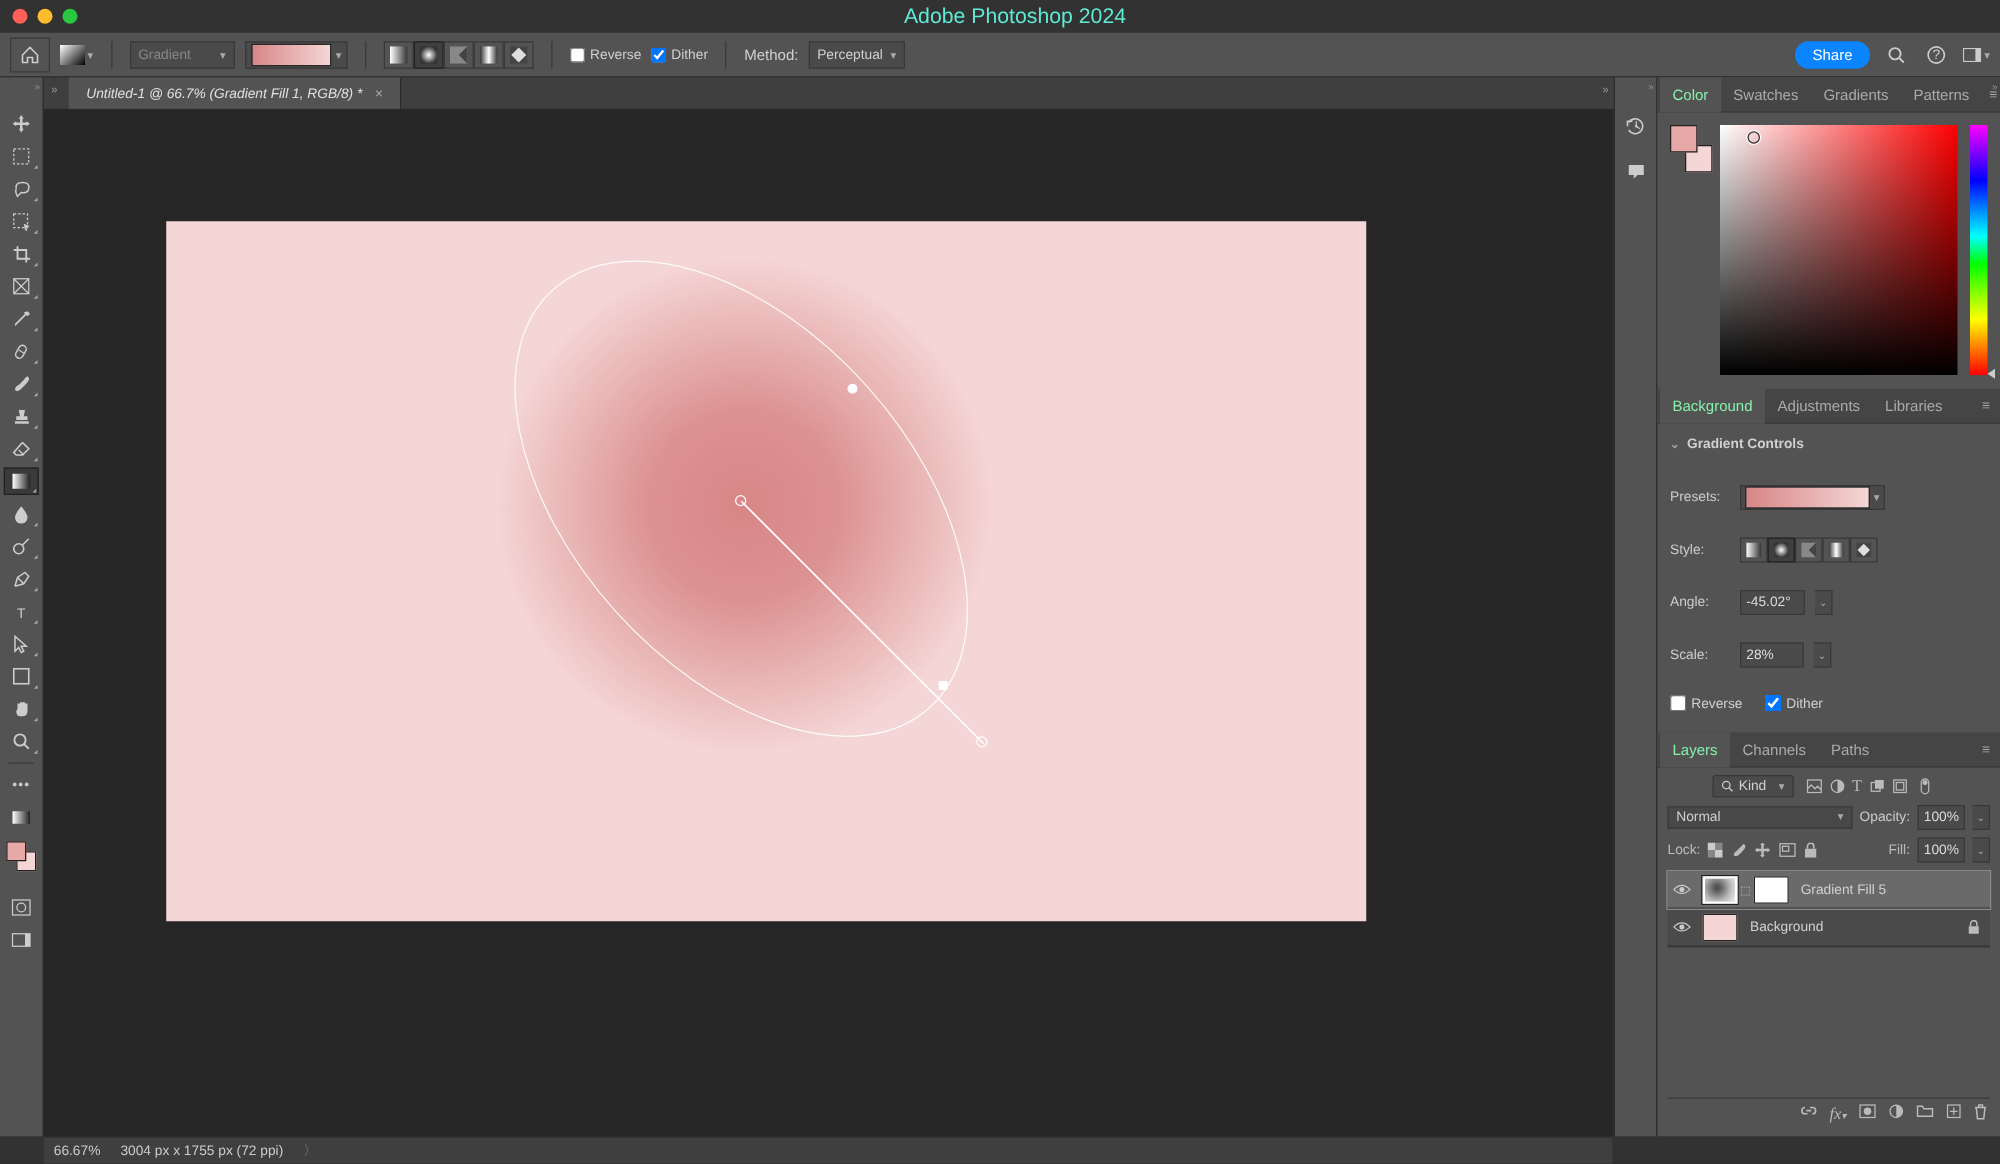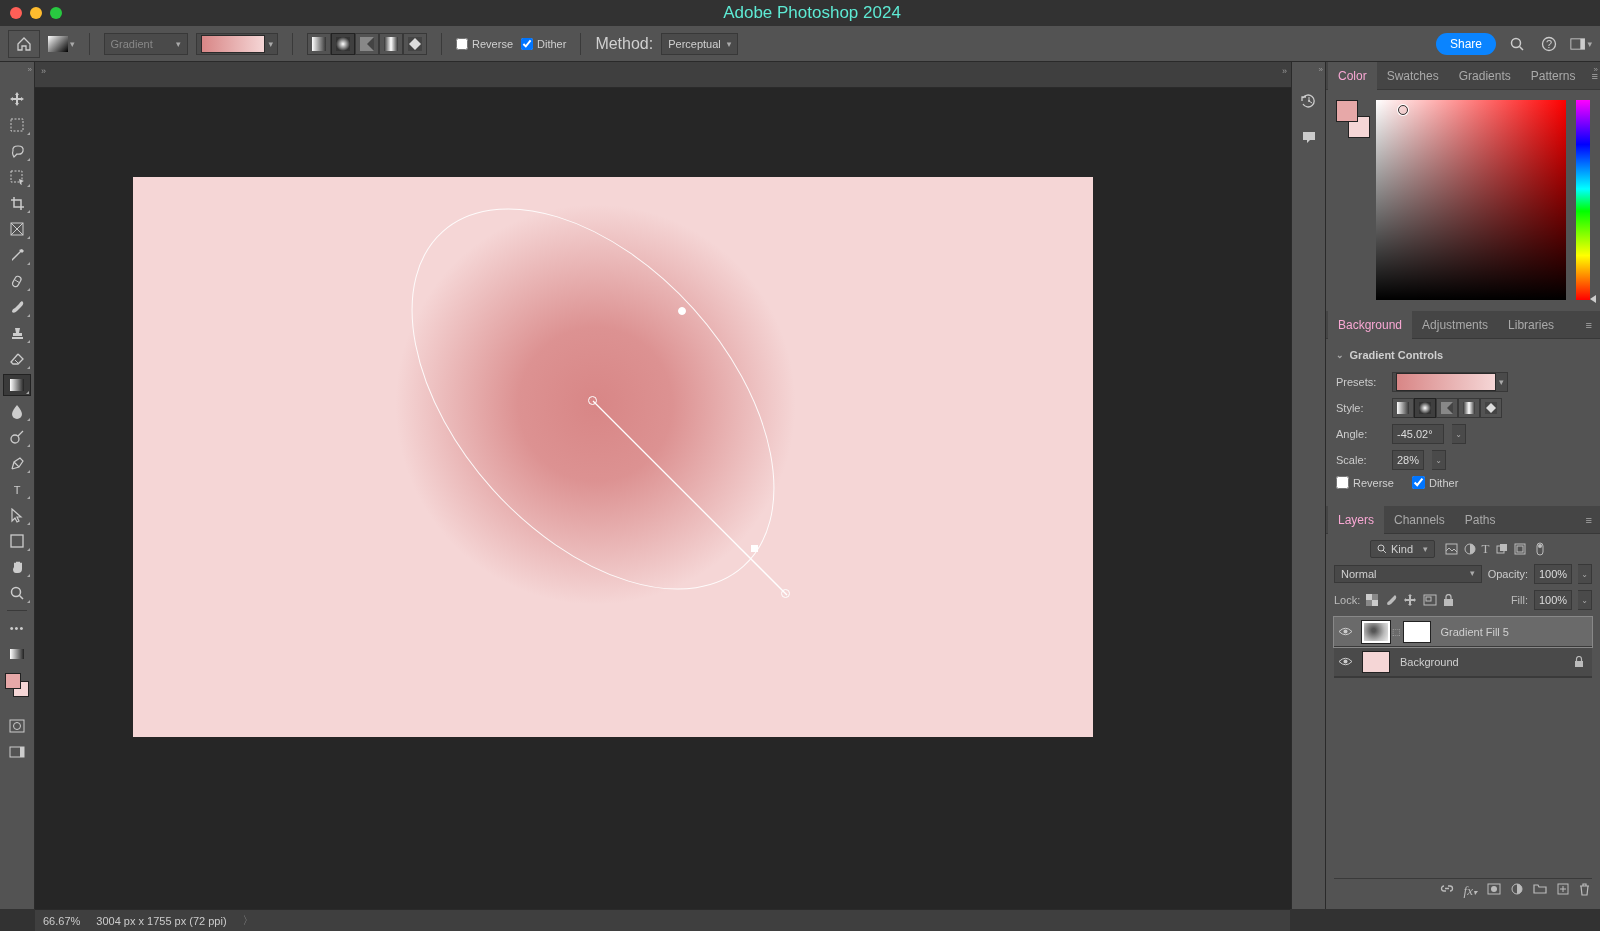--- a/index.html
+++ b/index.html
@@ -205,7 +205,7 @@
       <span>Dither</span>
     </label>
   <div class="sep-v"></div>
-  <span style="font-size:16px;">Method:</span>
+  <span style="font-size:12px;">Method:</span>
   <div class="method-sel">
       <span>Perceptual</span>
       <span class="caret-down">▾</span>

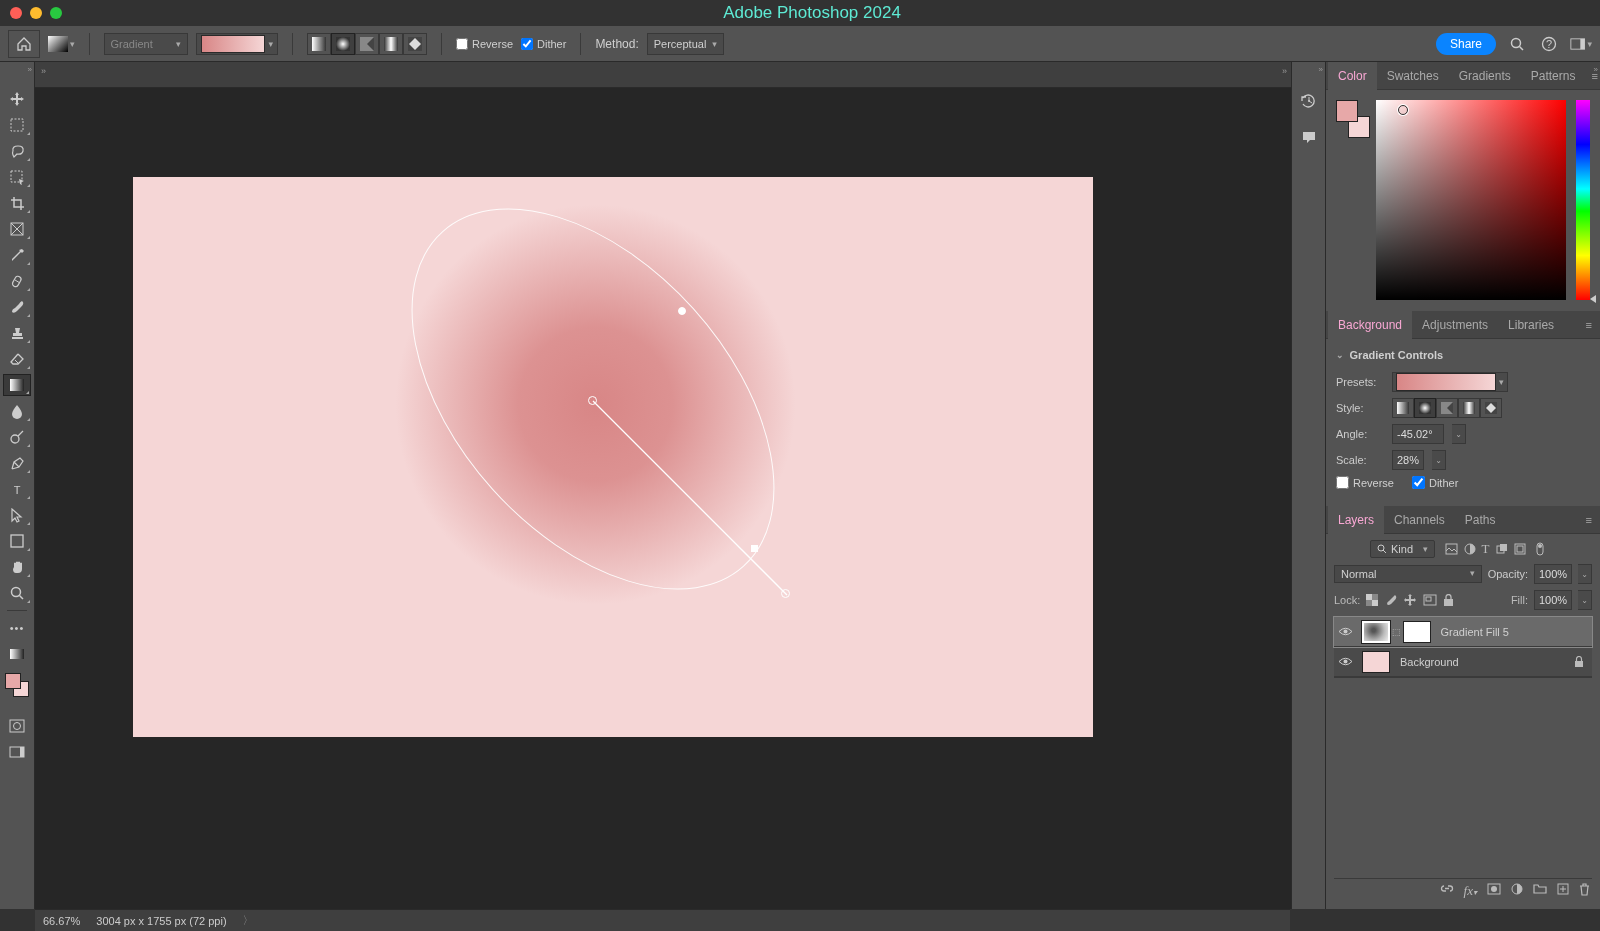--- a/index.html
+++ b/index.html
@@ -688,6 +688,10 @@
 <div style="position:absolute; top:62px; left:35px; right:309px; height:26px; background:#3f3f3f; display:flex; border-bottom:1px solid #2a2a2a;">
   <span style="position:absolute;left:-28px;top:6px;font-size:8px;color:#999;"></span>
   <span style="position:absolute;left:6px;top:4px;font-size:9px;color:#999;">»</span>
+  <div class="doc-tab" style="margin-left:20px;">
+    <span>Untitled-1 @ 66.7% (Gradient Fill 1, RGB/8) *</span>
+    <span style="margin-left:10px;color:#aaa;cursor:pointer;">×</span>
+  </div>
   <span style="position:absolute;right:4px;top:4px;font-size:9px;color:#999;">»</span>
 </div>
 

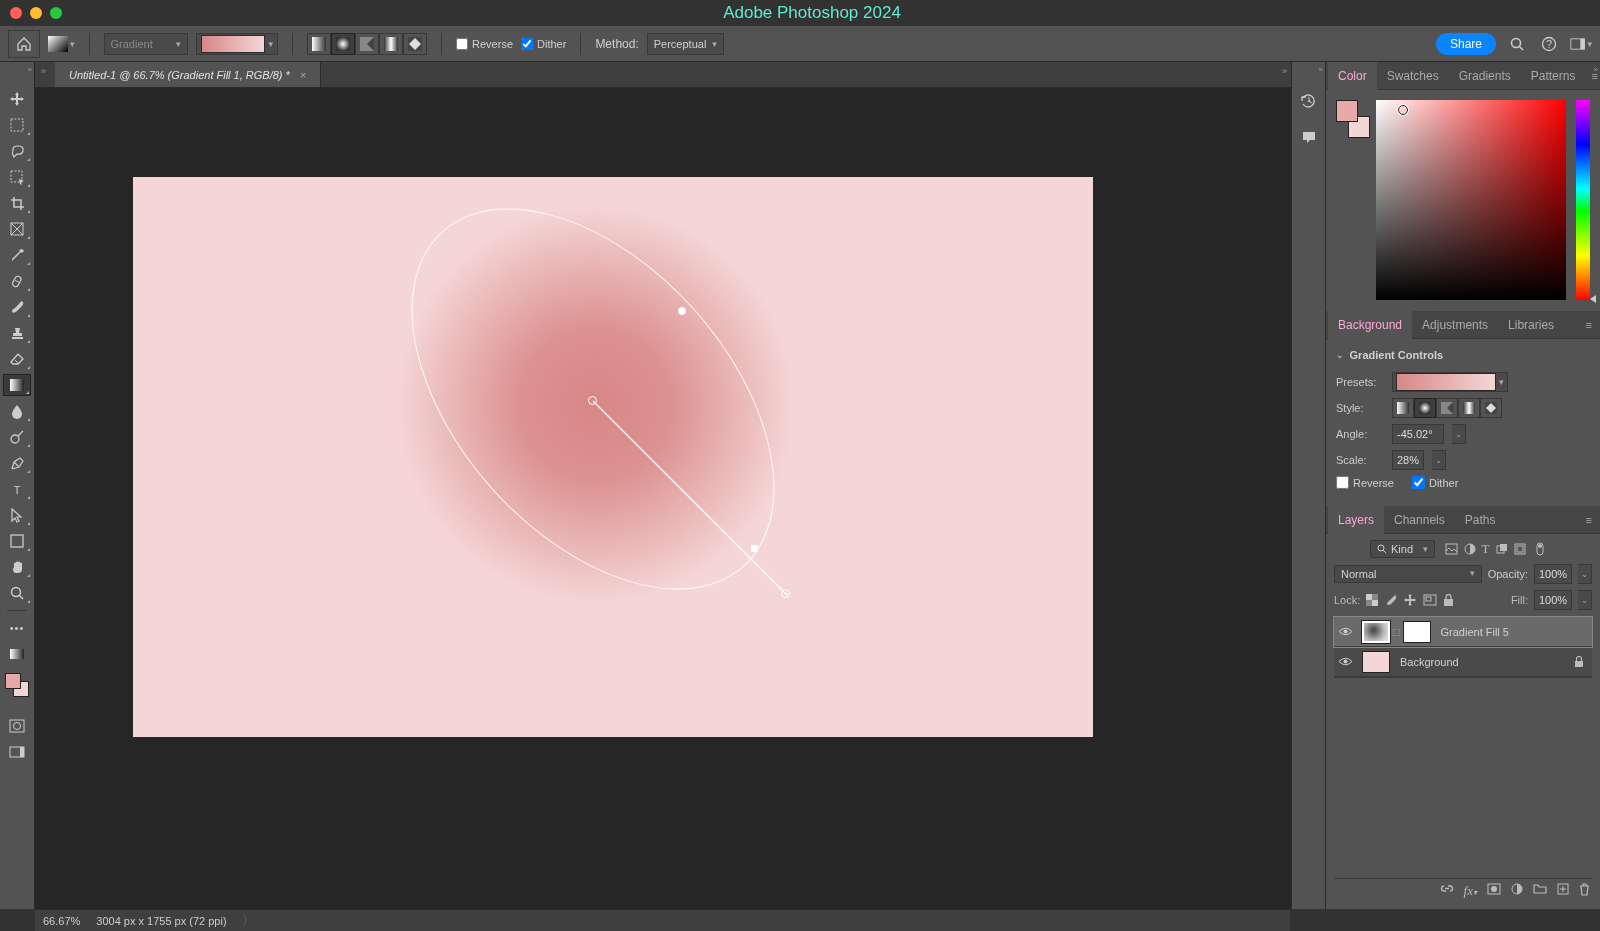--- a/index.html
+++ b/index.html
@@ -61,7 +61,7 @@
 .panels .exp { position:absolute; top:3px; right:2px; font-size:8px; color:#999; z-index:10;}
 .panel-tabs { display: flex; height: 28px; align-items: center; padding: 0 2px; border-bottom: 1px solid #383838; background: #454545; gap:0; position:relative;}
 .panel-tab { padding: 0 10px; height: 28px; display: flex; align-items: center; cursor: pointer; font-size: 12px; color: #aaa; }
-.panel-tab.active { background: #535353; color: #f9a8d4; }
+.panel-tab.active { background: #535353; color: #86efac; }
 .panel-menu { margin-left: auto; padding: 0 6px; cursor: pointer; color: #aaa; }
 
 .color-panel-body { height: 215px; padding: 10px; display: flex; gap: 10px; background:#535353; }

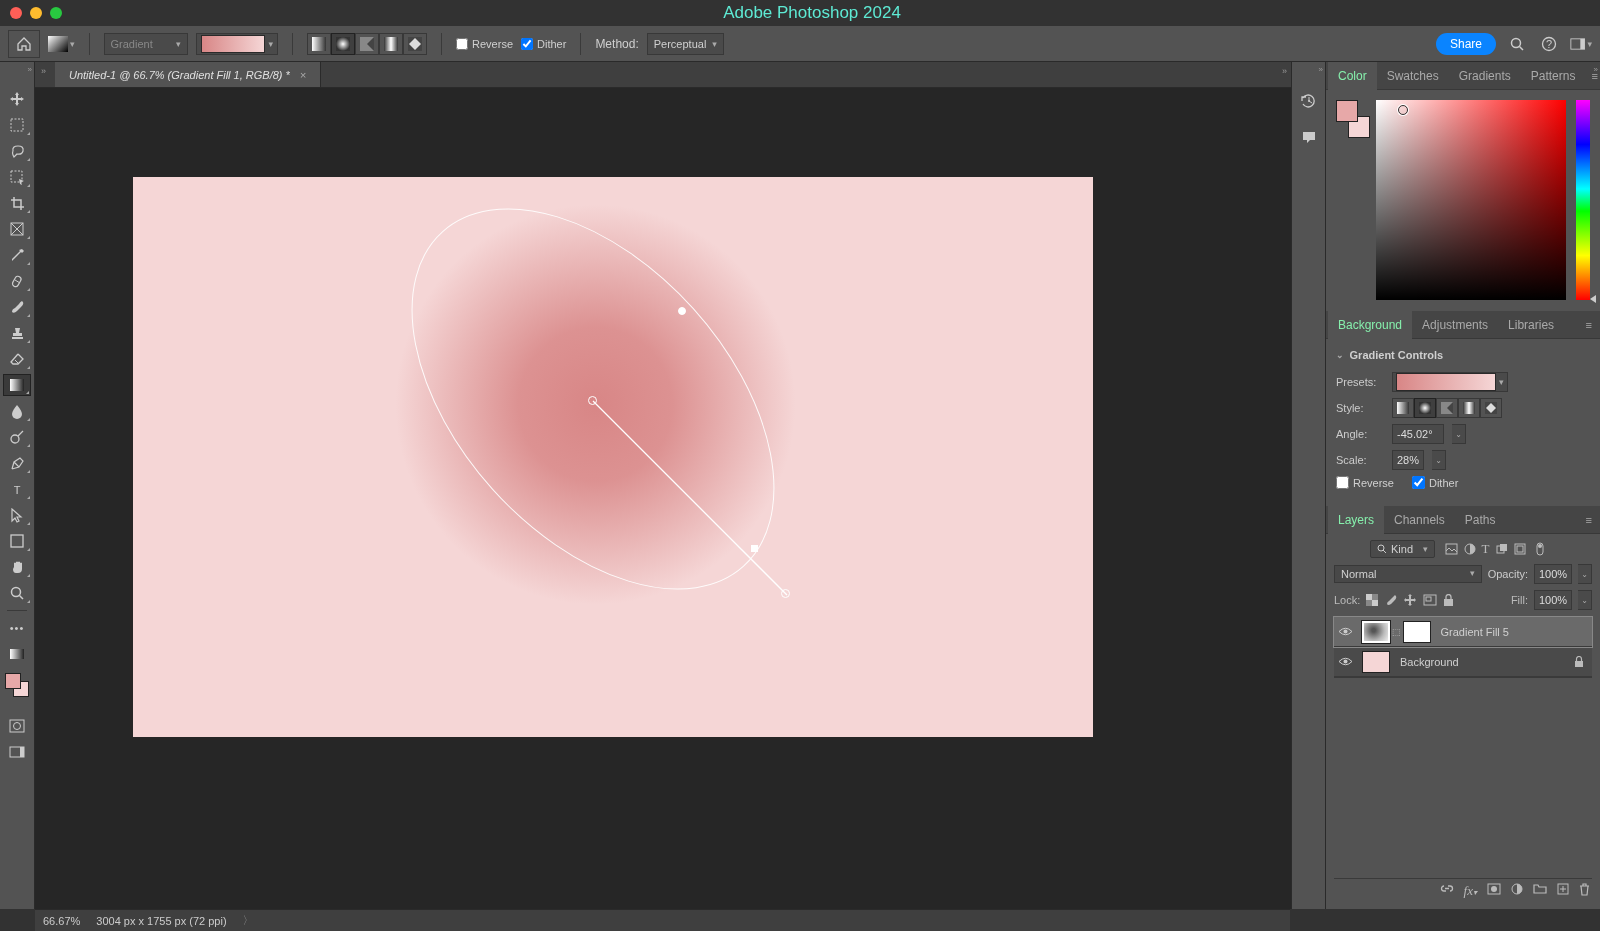--- a/index.html
+++ b/index.html
@@ -79,7 +79,7 @@
 .mask-icon { width: 20px; height: 18px; background: #222; border:1px solid #222; display:flex; align-items:center; justify-content:center;}
 .mask-icon::before { content:''; width:12px; height:12px; background:white; border-radius:50%;}
 .collapse-row { display: flex; align-items: center; gap: 6px; font-weight: bold; padding: 2px 0 8px 0; cursor:pointer; }
-.prop-row { display: flex; align-items: center; gap: 8px; padding: 3px 0; }
+.prop-row { display: flex; align-items: center; gap: 8px; padding: 3px 0; margin-top: 16px; }
 .prop-label { width: 48px; color: #ccc; }
 .preset-sw { width: 100px; height: 18px; background: linear-gradient(to right, #d88686, #f5d6d6); border: 1px solid #2a2a2a; }
 .preset-wrap { display:flex; align-items:center; border:1px solid #383838; background:#4a4a4a; padding:0 3px; gap:3px;}

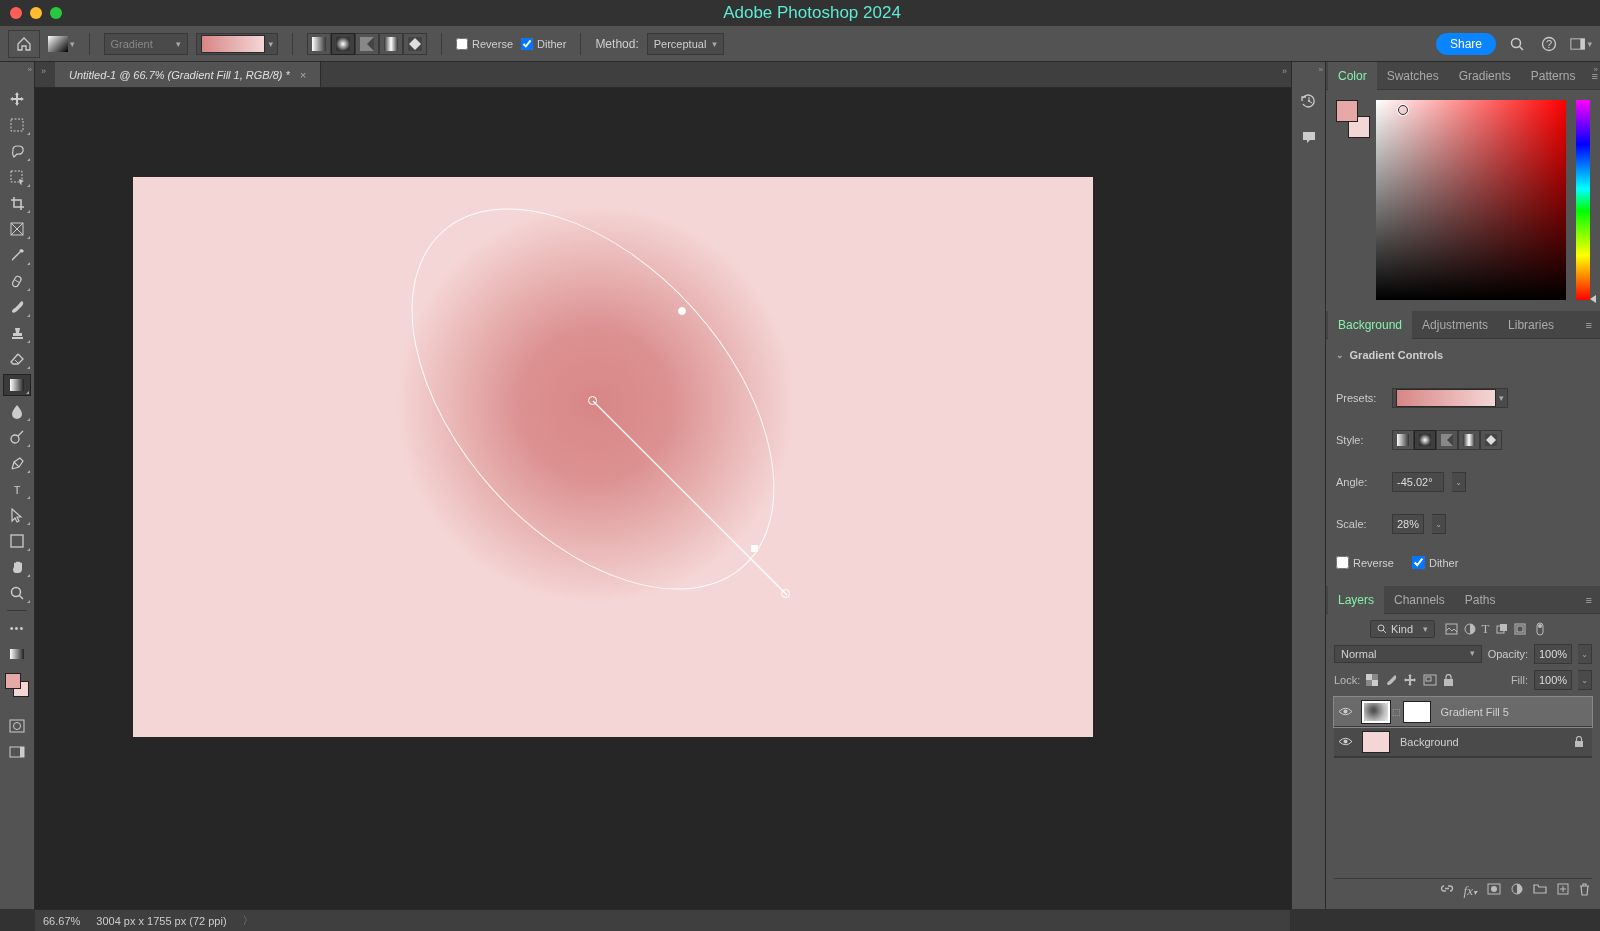--- a/index.html
+++ b/index.html
@@ -500,7 +500,7 @@
       </div>
       <div class="prop-row">
         <span class="prop-label">Scale:</span>
-        <div class="num-input" style="width:32px;">28%</div>
+        <div class="num-input" style="width:51px;">28%</div>
         <div class="small-v">⌄</div>
       </div>
       <div class="prop-row" style="gap:18px;">

